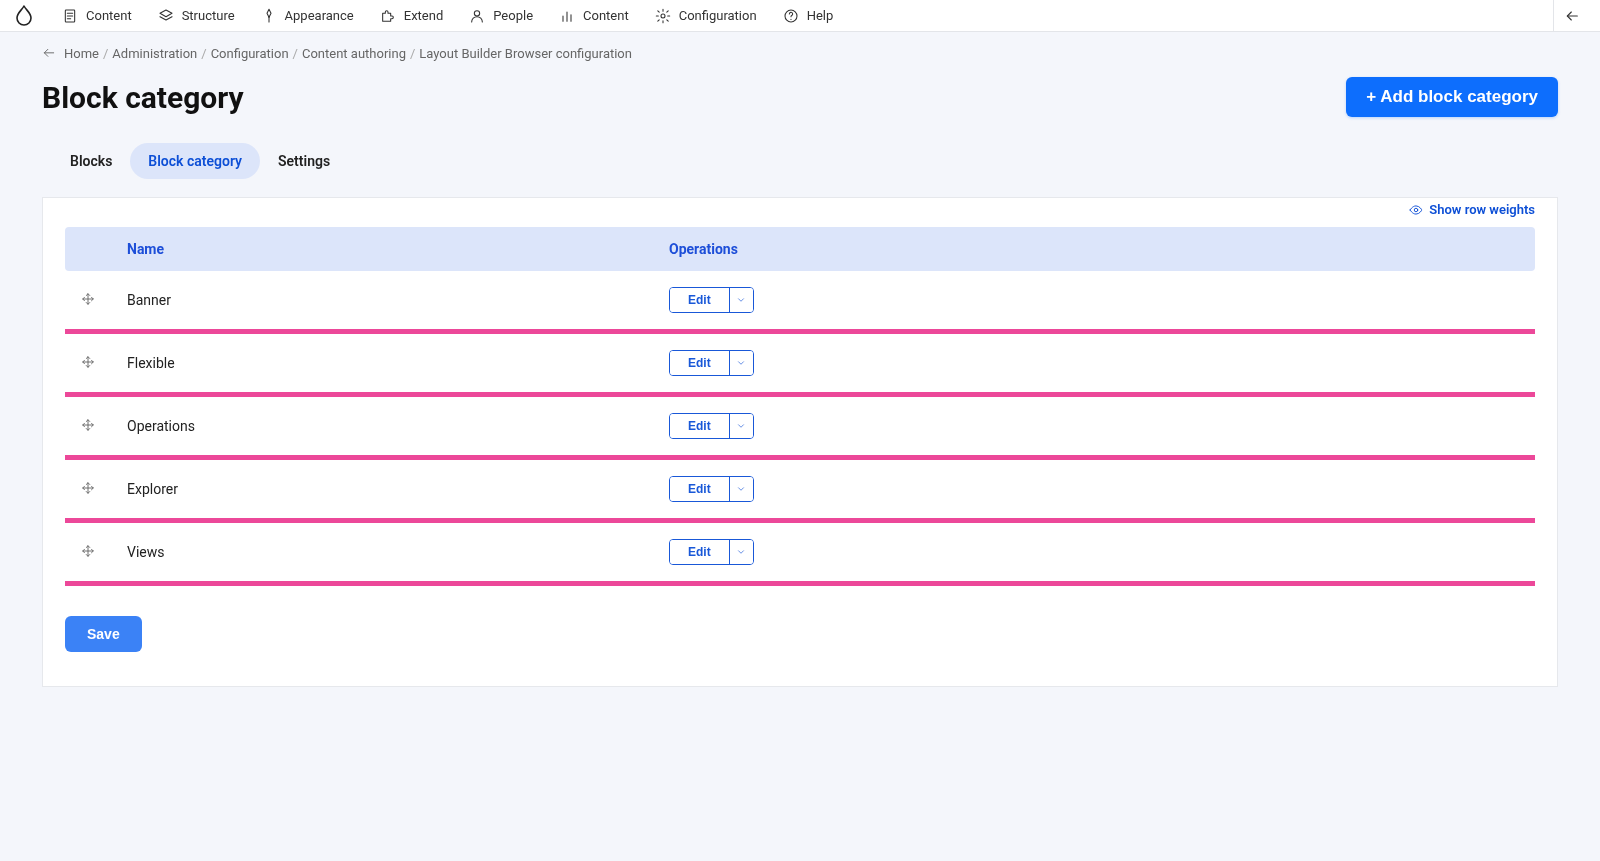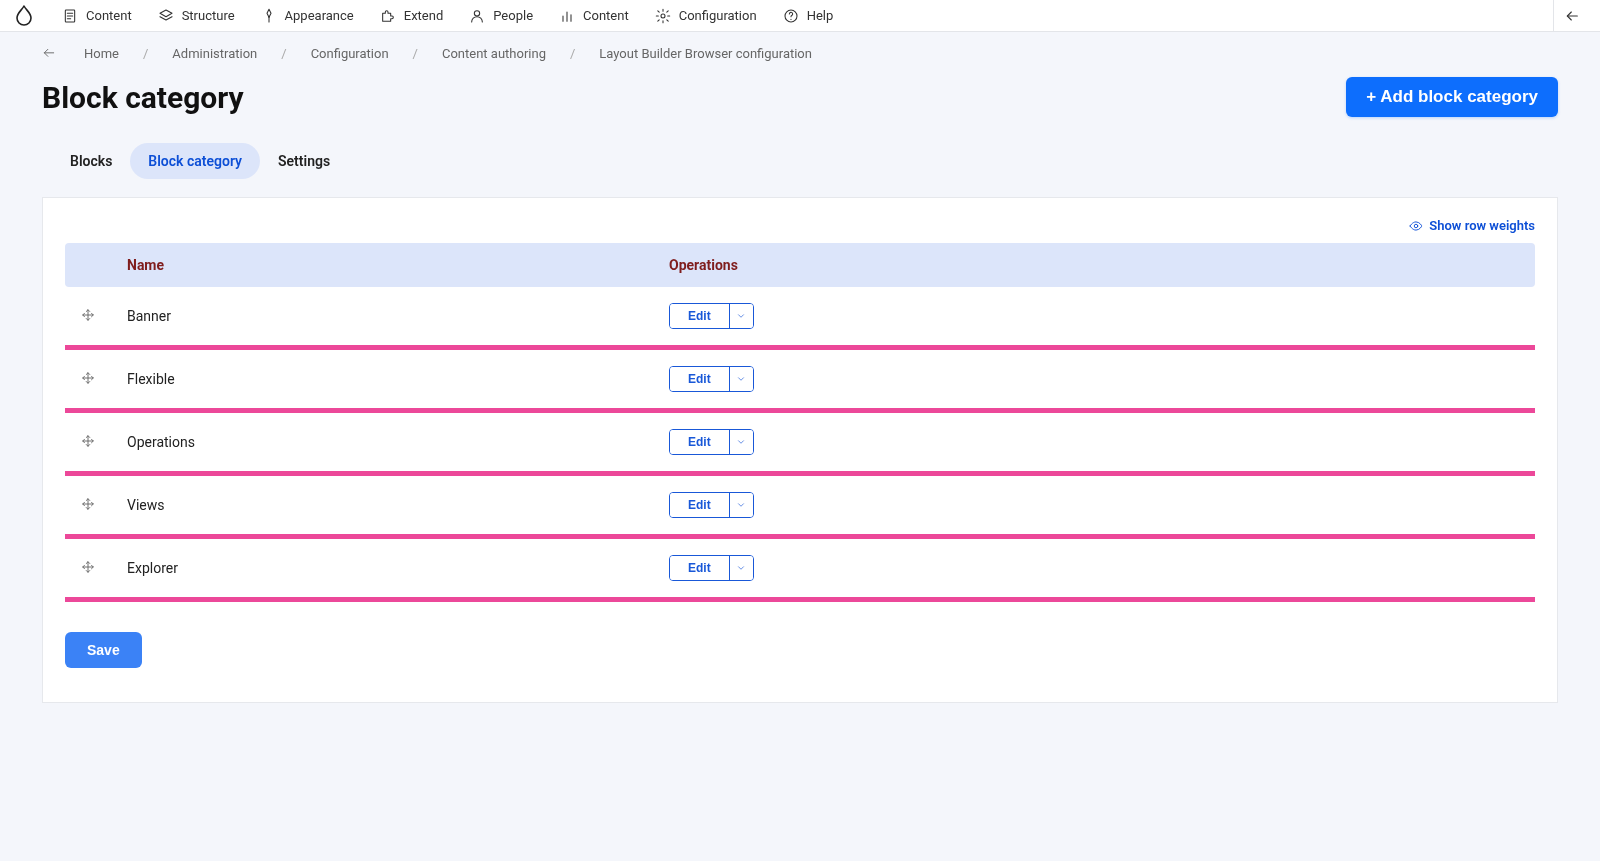--- a/index.html
+++ b/index.html
@@ -36,7 +36,7 @@
 
   
   .breadcrumbs {
-    display: flex; align-items: center; gap: 24px;
+    display: flex; align-items: center; gap: 4px;
     padding: 14px 42px 0 42px;
     font-size: 13px; color: #666;
   }

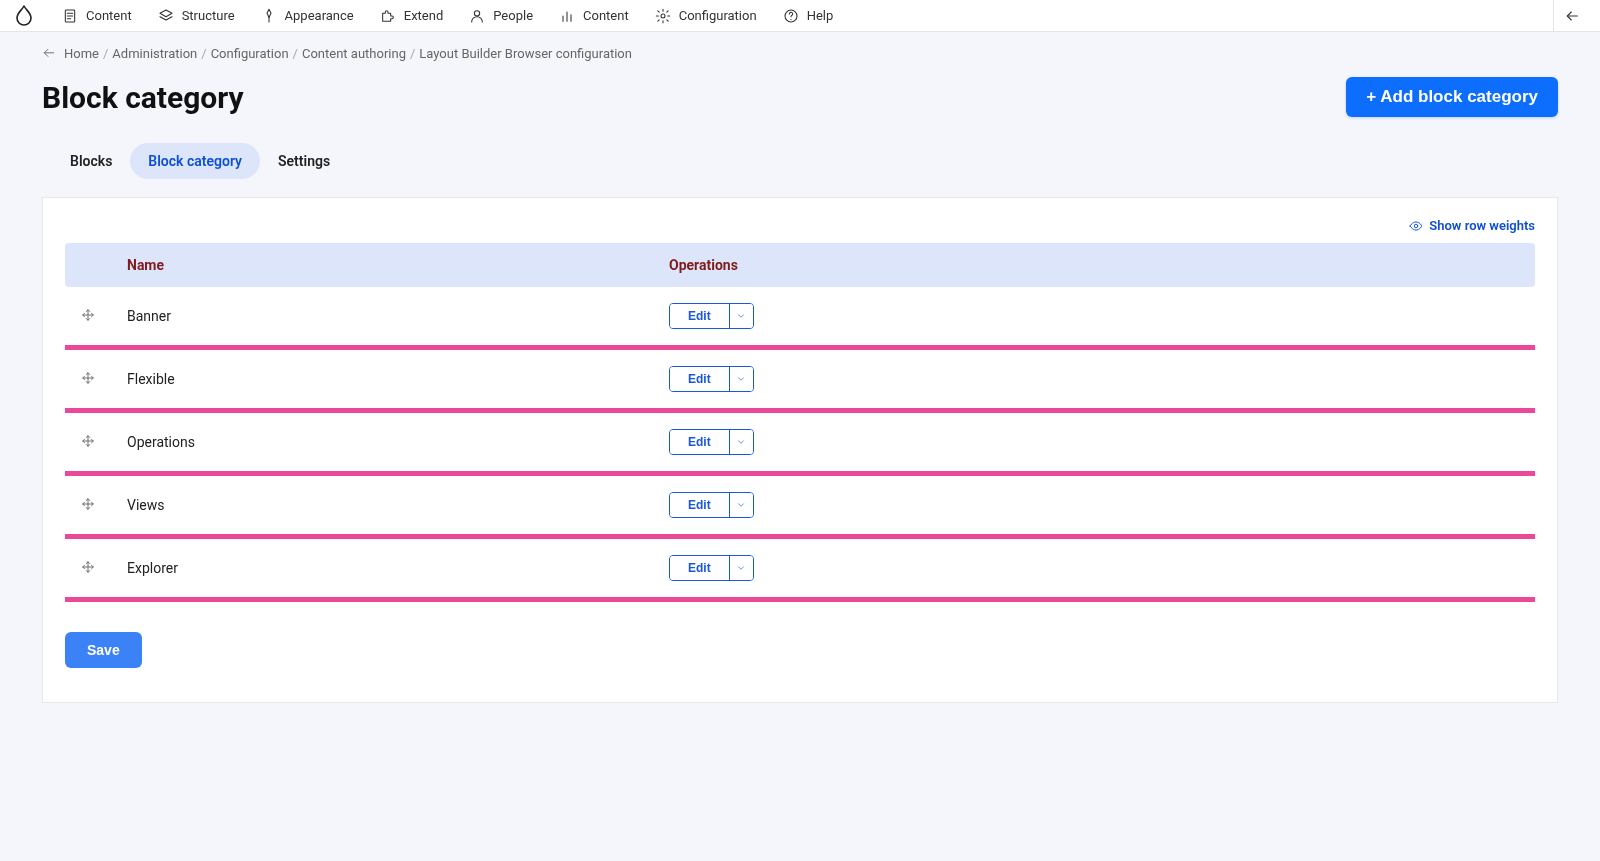--- a/index.html
+++ b/index.html
@@ -72,7 +72,7 @@
   
   .card {
     background:#fff; margin: 18px 42px; border-radius:0;
-    border:1px solid #e6e8ec; padding: 20px 22px 34px 22px;
+    border:1px solid #e6e8ec; padding: 4px 22px 34px 22px;
   }
   .card-top { display:flex; justify-content:flex-end; margin-bottom:10px; }
   .show-weights {

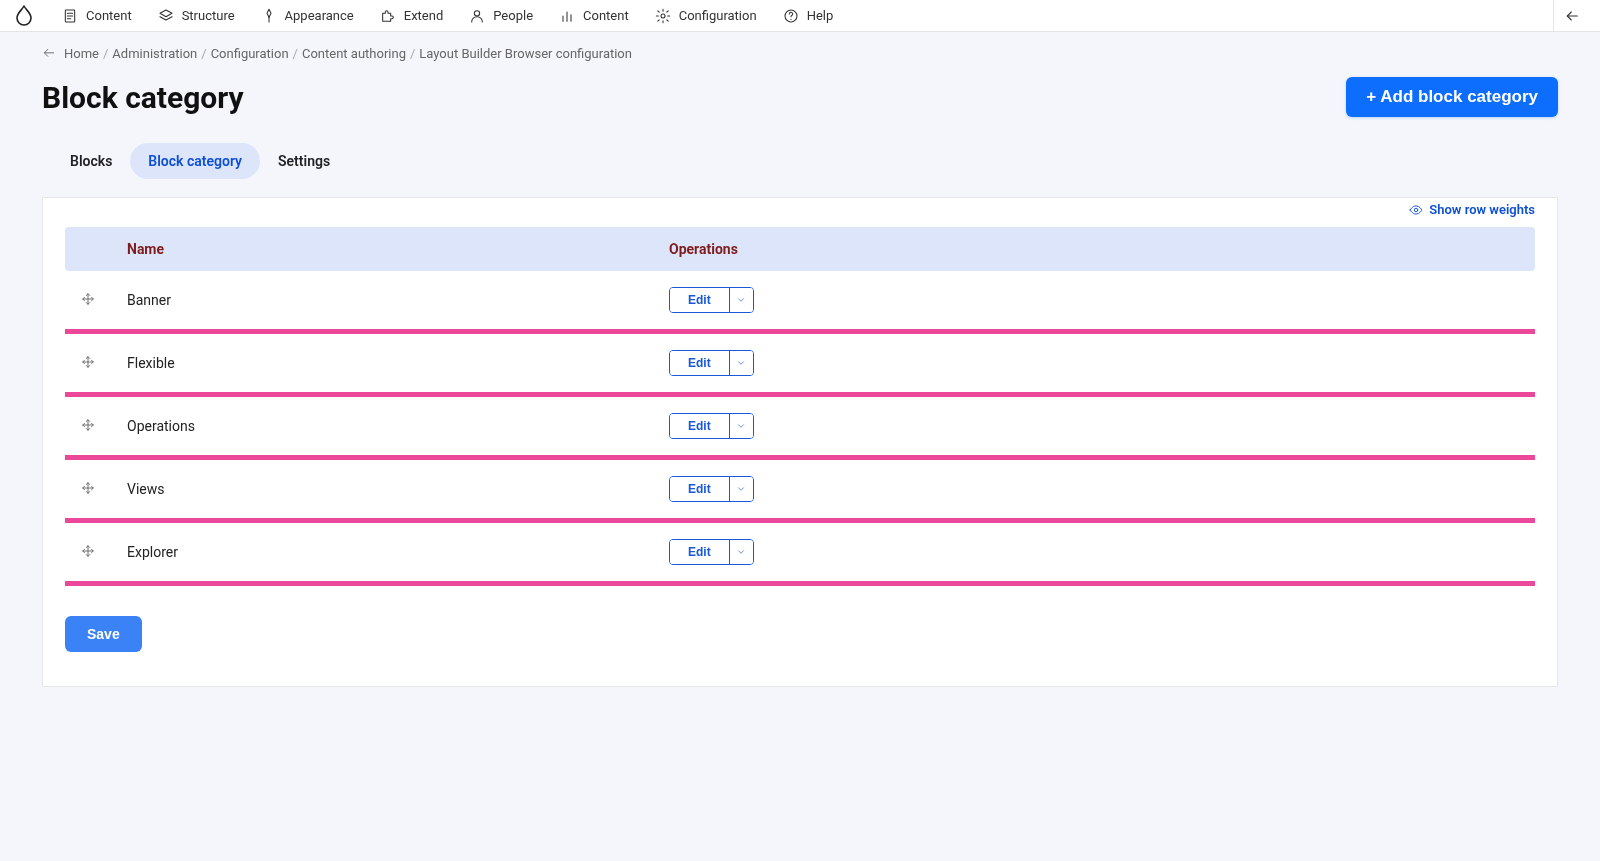--- a/index.html
+++ b/index.html
@@ -83,7 +83,7 @@
   
   .tbl { width:100%; border-collapse: collapse; }
   .tbl thead th {
-    background:#dce5fa; color:#7f1d1d; font-size:14px;
+    background:#dce5fa; color:#1d4ed8; font-size:14px;
     text-align:left; padding: 14px 16px; font-weight:700;
   }
   .tbl thead th:first-child { border-top-left-radius:4px; border-bottom-left-radius:4px;}

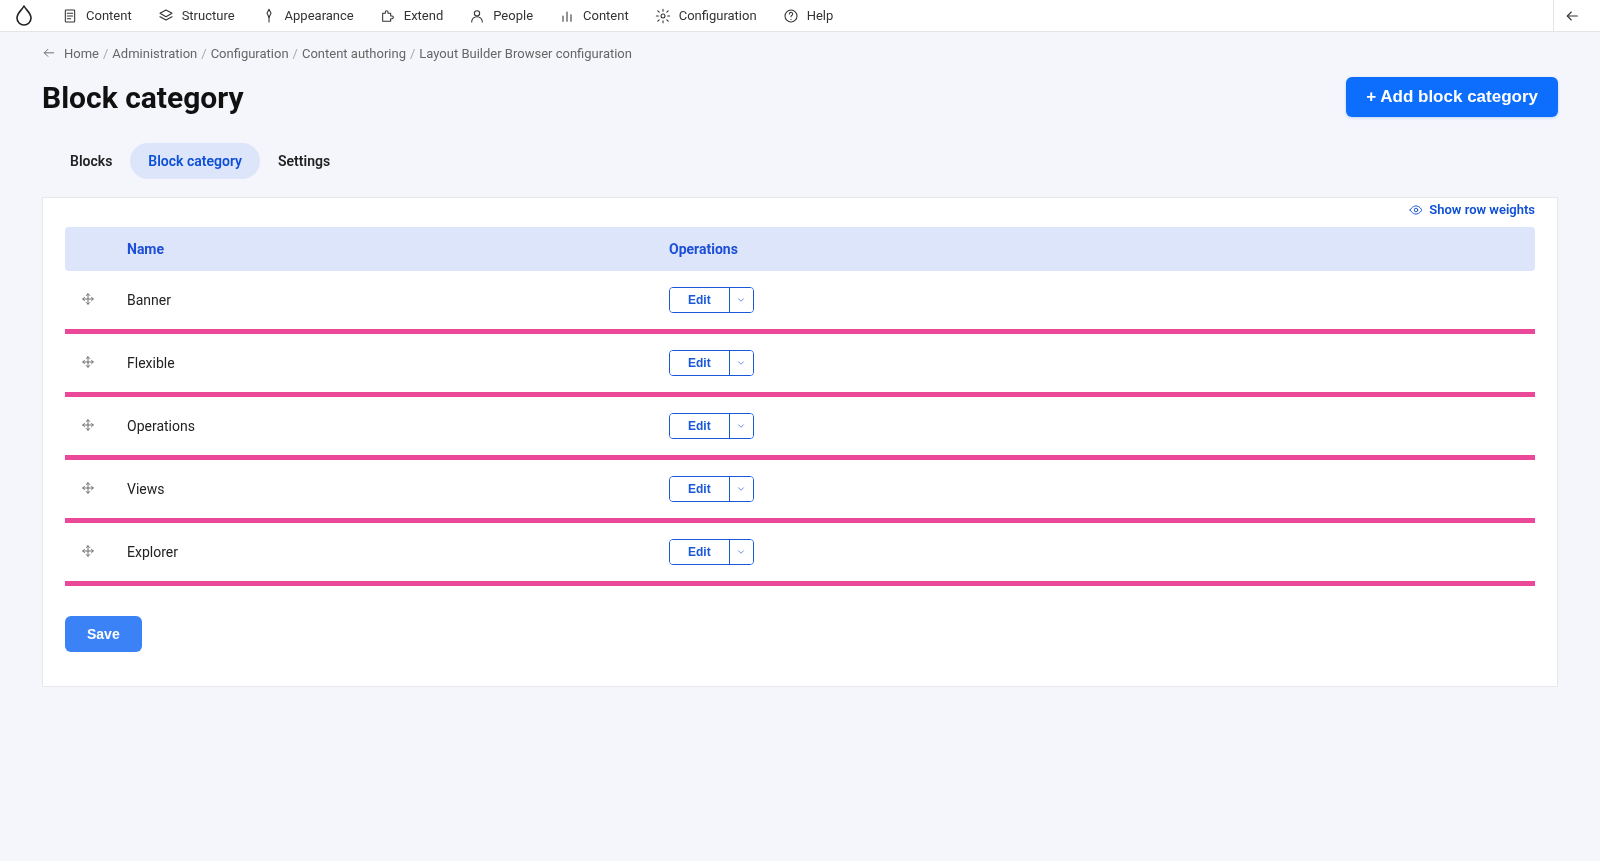--- a/index.html
+++ b/index.html
@@ -348,30 +348,30 @@
                 <polyline points="18 9 21 12 18 15"></polyline>
               </svg>
             </span></td>
+          <td class="name-cell">Explorer</td>
+          <td class="ops-cell"><div class="splitbtn">
+              <button class="splitbtn-main">Edit</button>
+              <button class="splitbtn-drop">
+                <span style="width:10px;height:10px;display:inline-flex">
+                  <svg viewBox="0 0 24 24">
+                    <polyline points="6 9 12 15 18 9"></polyline>
+                  </svg>
+                </span>
+              </button>
+            </div></td>
+        </tr>
+        <tr>
+          <td class="drag-cell"><span class="drag-handle">
+              <svg viewBox="0 0 24 24">
+                <polyline points="12 3 12 21"></polyline>
+                <polyline points="3 12 21 12"></polyline>
+                <polyline points="9 6 12 3 15 6"></polyline>
+                <polyline points="9 18 12 21 15 18"></polyline>
+                <polyline points="6 9 3 12 6 15"></polyline>
+                <polyline points="18 9 21 12 18 15"></polyline>
+              </svg>
+            </span></td>
           <td class="name-cell">Views</td>
-          <td class="ops-cell"><div class="splitbtn">
-              <button class="splitbtn-main">Edit</button>
-              <button class="splitbtn-drop">
-                <span style="width:10px;height:10px;display:inline-flex">
-                  <svg viewBox="0 0 24 24">
-                    <polyline points="6 9 12 15 18 9"></polyline>
-                  </svg>
-                </span>
-              </button>
-            </div></td>
-        </tr>
-        <tr>
-          <td class="drag-cell"><span class="drag-handle">
-              <svg viewBox="0 0 24 24">
-                <polyline points="12 3 12 21"></polyline>
-                <polyline points="3 12 21 12"></polyline>
-                <polyline points="9 6 12 3 15 6"></polyline>
-                <polyline points="9 18 12 21 15 18"></polyline>
-                <polyline points="6 9 3 12 6 15"></polyline>
-                <polyline points="18 9 21 12 18 15"></polyline>
-              </svg>
-            </span></td>
-          <td class="name-cell">Explorer</td>
           <td class="ops-cell"><div class="splitbtn">
               <button class="splitbtn-main">Edit</button>
               <button class="splitbtn-drop">

